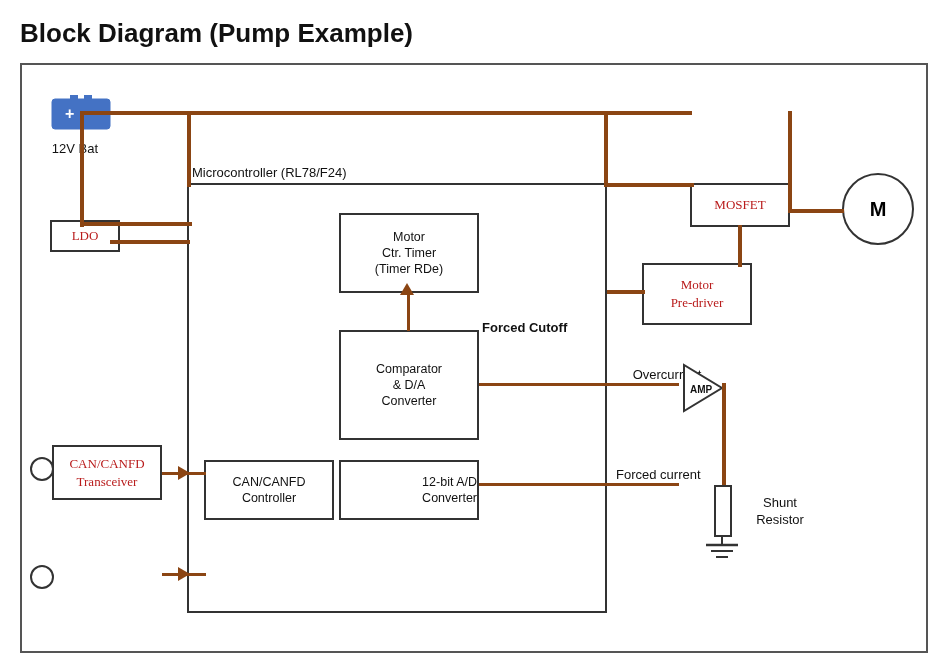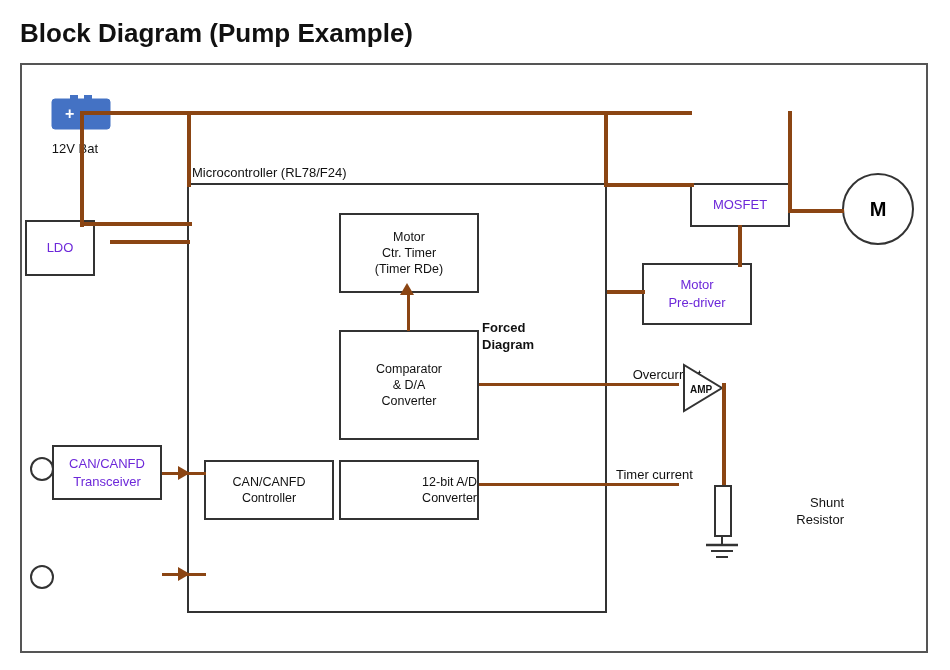--- a/index.html
+++ b/index.html
@@ -49,7 +49,8 @@
       text-align: center;
       font-size: 13px;
       line-height: 1.35;
-      color: #6d28d9;
+      color: #b91c1c;
+      font-family: Liberation Serif, serif;
     }
     
     .battery-icon {

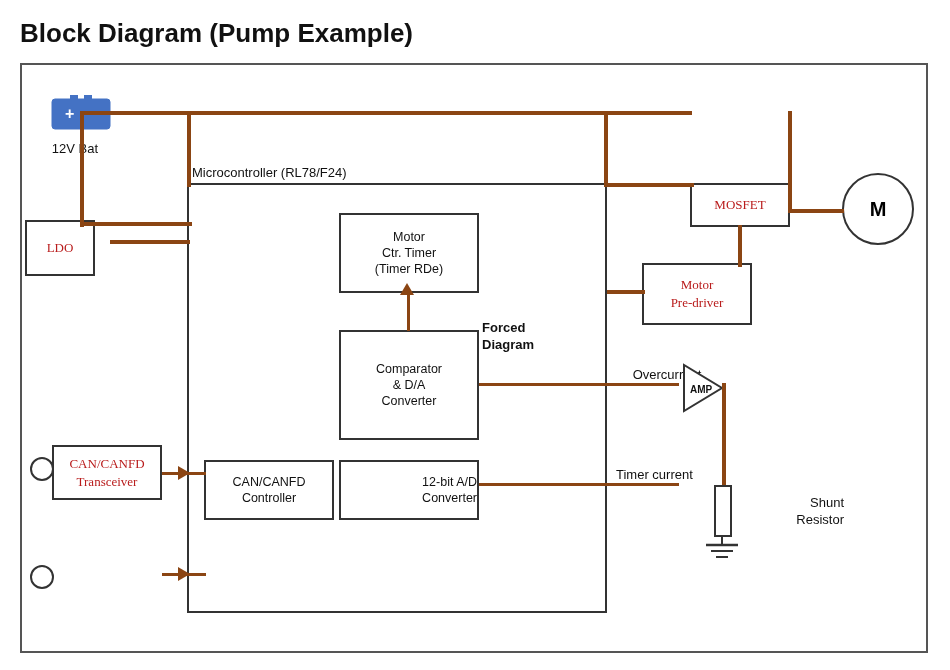--- a/index.html
+++ b/index.html
@@ -146,7 +146,7 @@
 
     <div class="label" style="left:18px; top:76px; width:70px;">12V Bat</div>
 
-    <div class="box" style="left:3px; top:155px; width:70px; height:56px;">
+    <div class="box" style="left:28px; top:155px; width:70px; height:32px;">
       <span>LDO</span>
     </div>
 

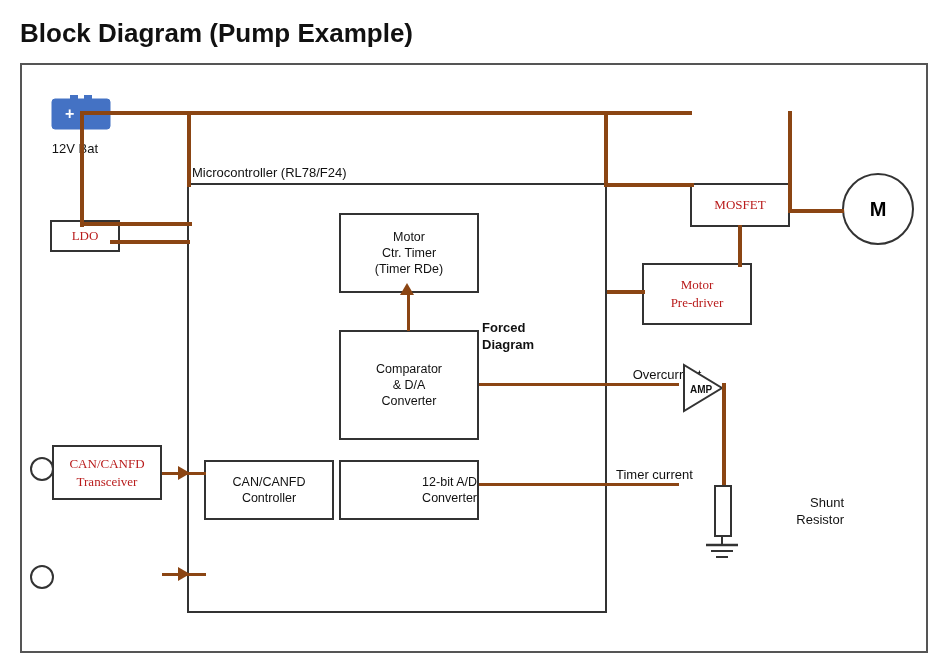--- a/index.html
+++ b/index.html
@@ -173,7 +173,7 @@
 
 
     <div class="label" style="left:460px; top:255px; width:90px; font-size:13px; font-weight:bold; text-align:left;">Forced
-Diagram</div>
+Cutoff</div>
 
     <div class="wire" style="left:385px; top:228px; width:3px; height:38px;"></div>
     <div class="arrow-up" style="left:378px; top:218px;"></div>

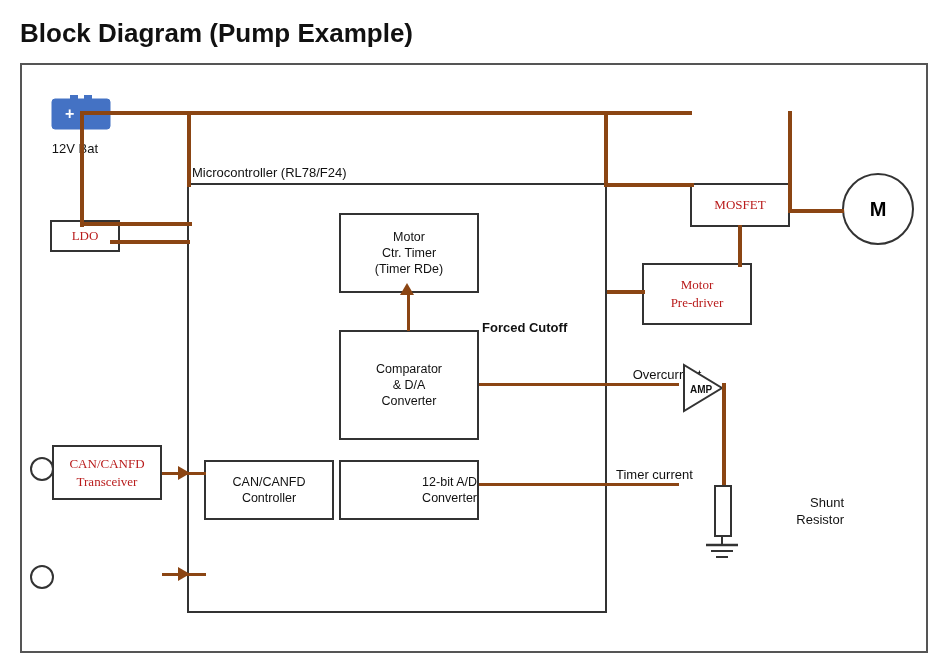--- a/index.html
+++ b/index.html
@@ -223,7 +223,7 @@
 
     <div class="wire" style="left:457px; top:318px; width:200px; height:3px;"></div>
 
-    <div class="label" style="left:594px; top:402px; width:100px; text-align:left;">Timer
+    <div class="label" style="left:594px; top:402px; width:100px; text-align:left;">Forced
 current</div>
 
     <div class="wire" style="left:457px; top:418px; width:200px; height:3px;"></div>

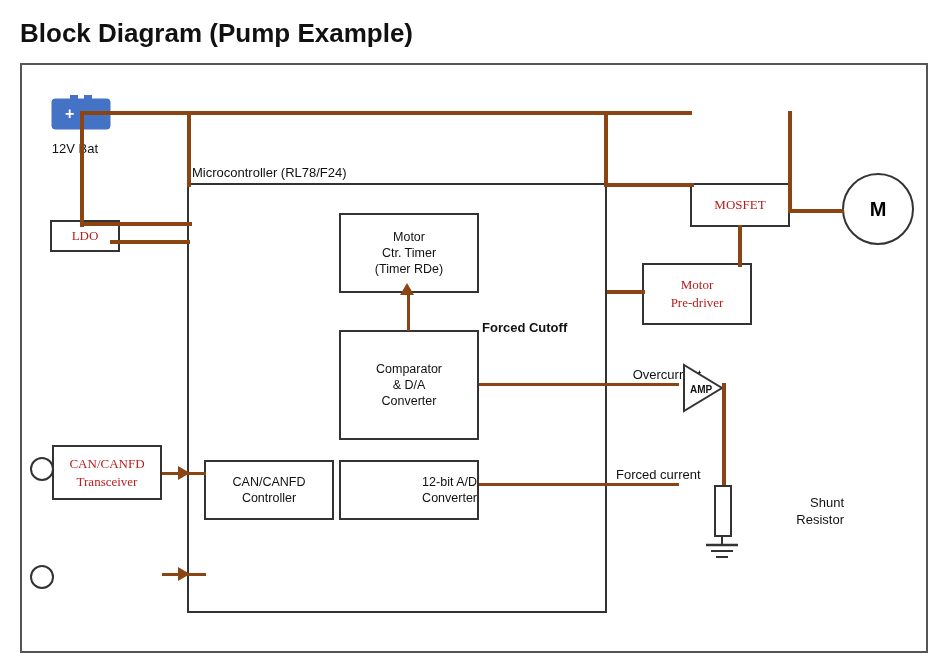--- a/index.html
+++ b/index.html
@@ -237,7 +237,7 @@
 
     <div class="shunt-resistor" style="left:692px; top:420px;"></div>
 
-    <div class="label" style="left:718px; top:430px; width:80px; text-align:right;margin-left:24px;">Shunt
+    <div class="label" style="left:718px; top:430px; width:80px; text-align:center;">Shunt
 Resistor</div>
 
     <svg style="position:absolute; left:680px; top:470px; width:40px; height:36px;" viewBox="0 0 40 36">

